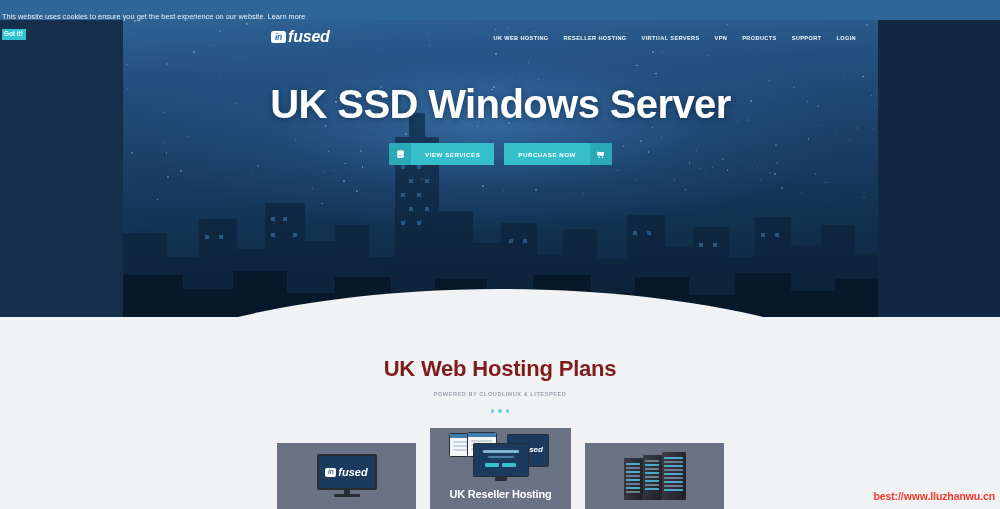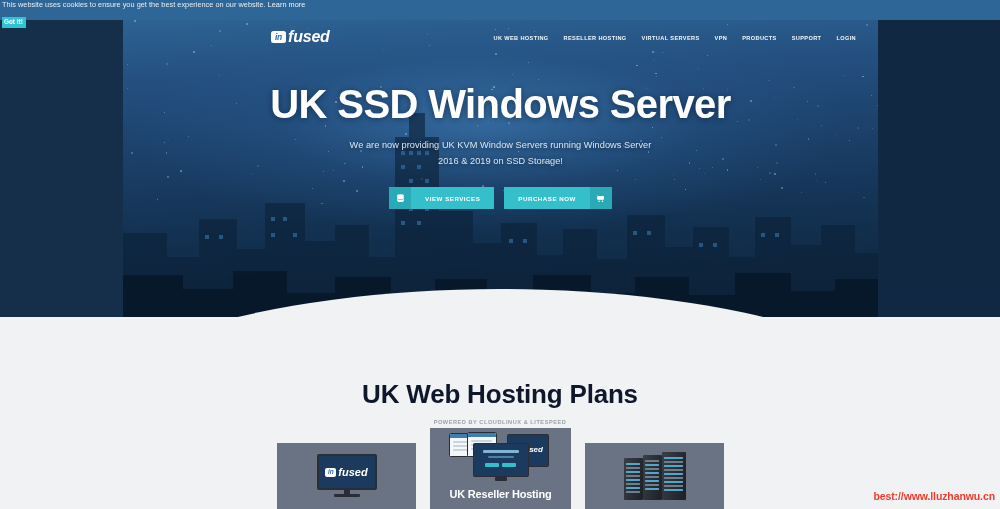--- a/index.html
+++ b/index.html
@@ -35,7 +35,7 @@
     line-height: 10px;
     color: #e8eef4;
     letter-spacing: .04px;
-    padding-top: 0;
+    padding-top: 12px;
     white-space: nowrap;
   }
   #cookie-learn {

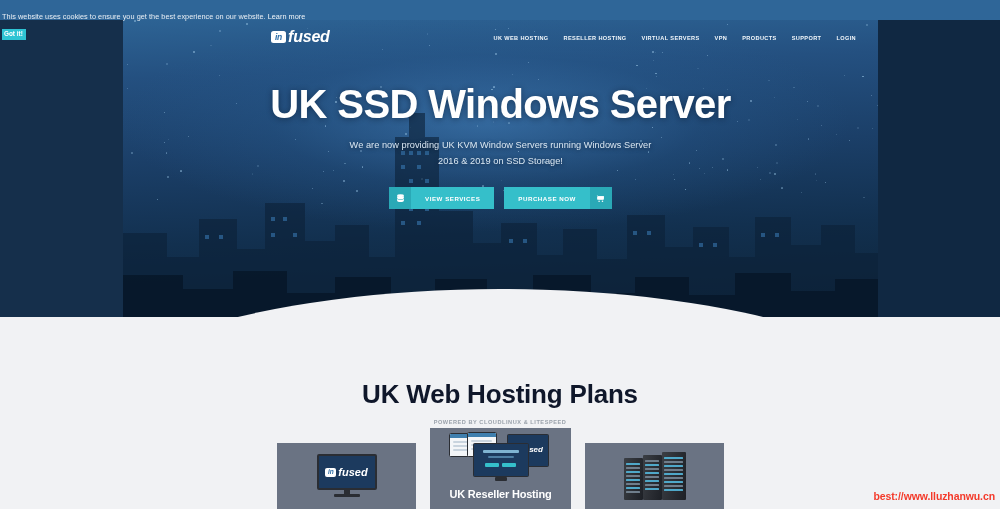--- a/index.html
+++ b/index.html
@@ -659,10 +659,6 @@
 
   <div id="hero-content">
     <h1 id="hero-title">UK SSD Windows Server</h1>
-    <p id="hero-sub">
-      <span>We are now providing UK KVM Window Servers running Windows Server</span><br>
-      <span>2016 &amp; 2019 on SSD Storage!</span>
-    </p>
     <div id="hero-buttons">
       <button class="hero-btn">
         <span class="btn-icon">

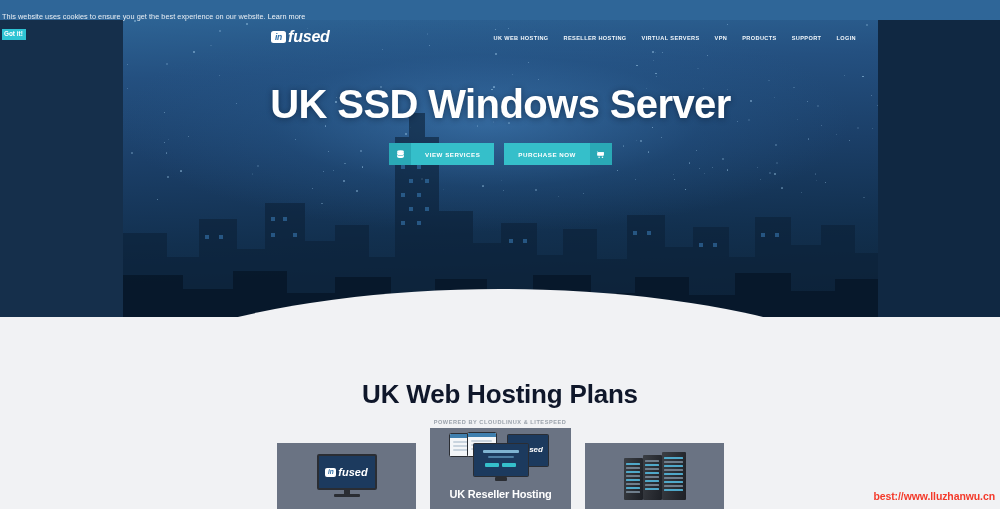--- a/index.html
+++ b/index.html
@@ -226,10 +226,10 @@
     text-align: center;
   }
   #plans-title {
-    margin-top: 62px;
-    font-size: 26px;
-    font-weight: bold;
-    color: #0f172a;
+    margin-top: 39px;
+    font-size: 22px;
+    font-weight: bold;
+    color: #7f1d1d;
     letter-spacing: -.2px;
   }
   #plans-sub {

